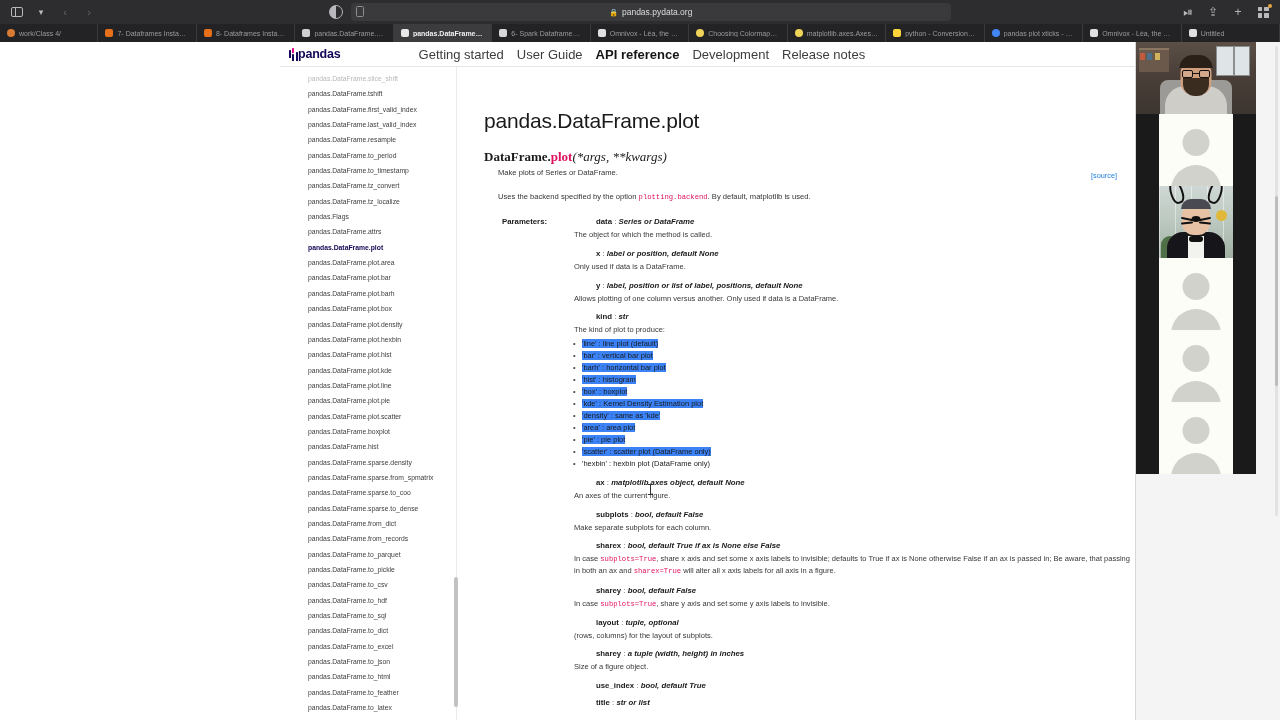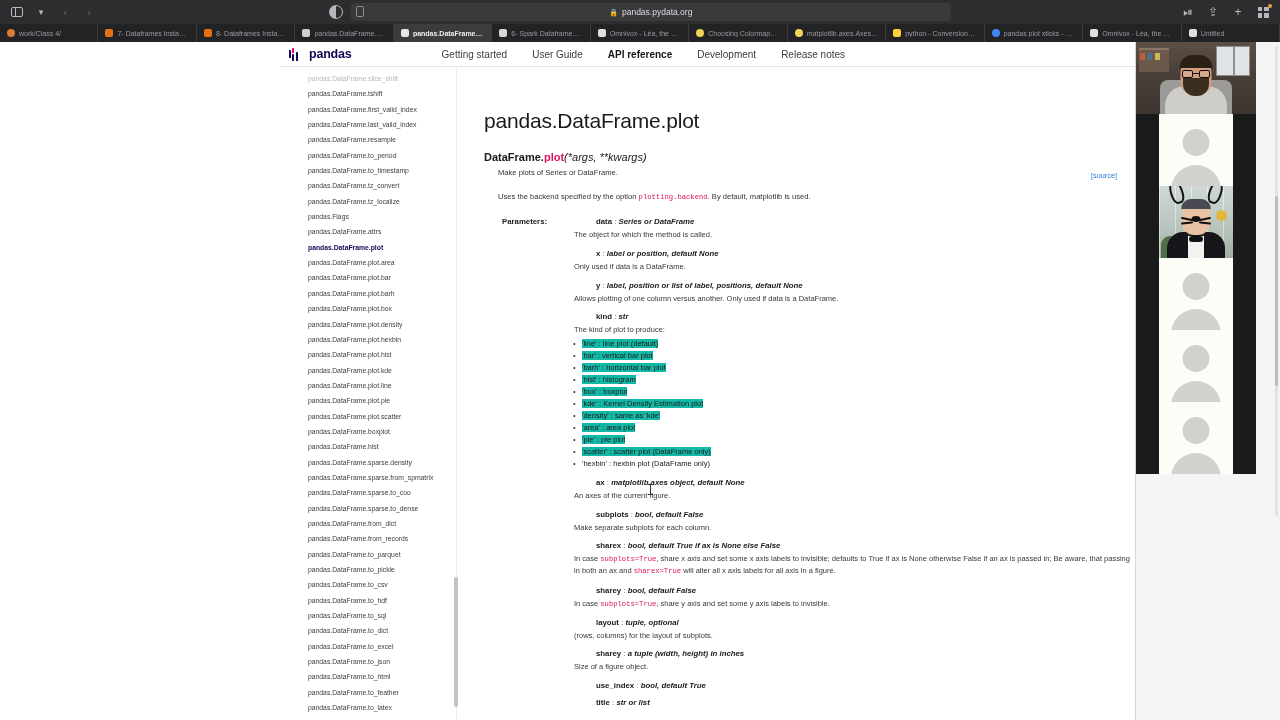--- a/index.html
+++ b/index.html
@@ -131,7 +131,7 @@
     border-bottom: 1px solid #e6e6e6;
     display: flex; align-items: center;
   }
-  .brand { display: flex; align-items: center; gap: 11px; margin-left: 9px; }
+  .brand { display: flex; align-items: center; gap: 0; margin-left: 9px; }
   .brand-mark {
     width: 9px; height: 13px; position: relative;
   }

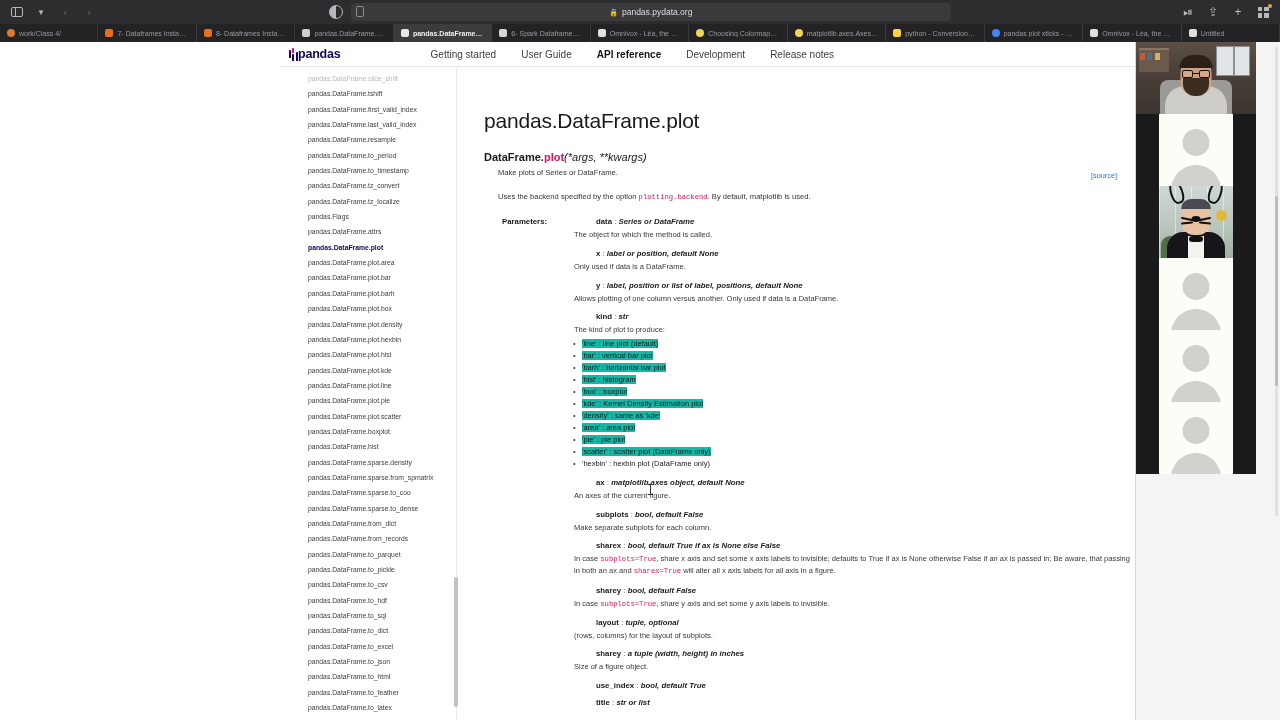--- a/index.html
+++ b/index.html
@@ -149,7 +149,7 @@
     display: flex; align-items: center; gap: 13px;
     margin-left: 78px;
   }
-  .navlink { font-size: 10px; color: #3d3d3d; white-space: nowrap; margin-left: 12px; }
+  .navlink { font-size: 13px; color: #3d3d3d; white-space: nowrap; }
   .navlink.active { font-weight: bold; color: #161616; }
   .header-right {
     position: absolute; right: 14px; top: 0; height: 25px;

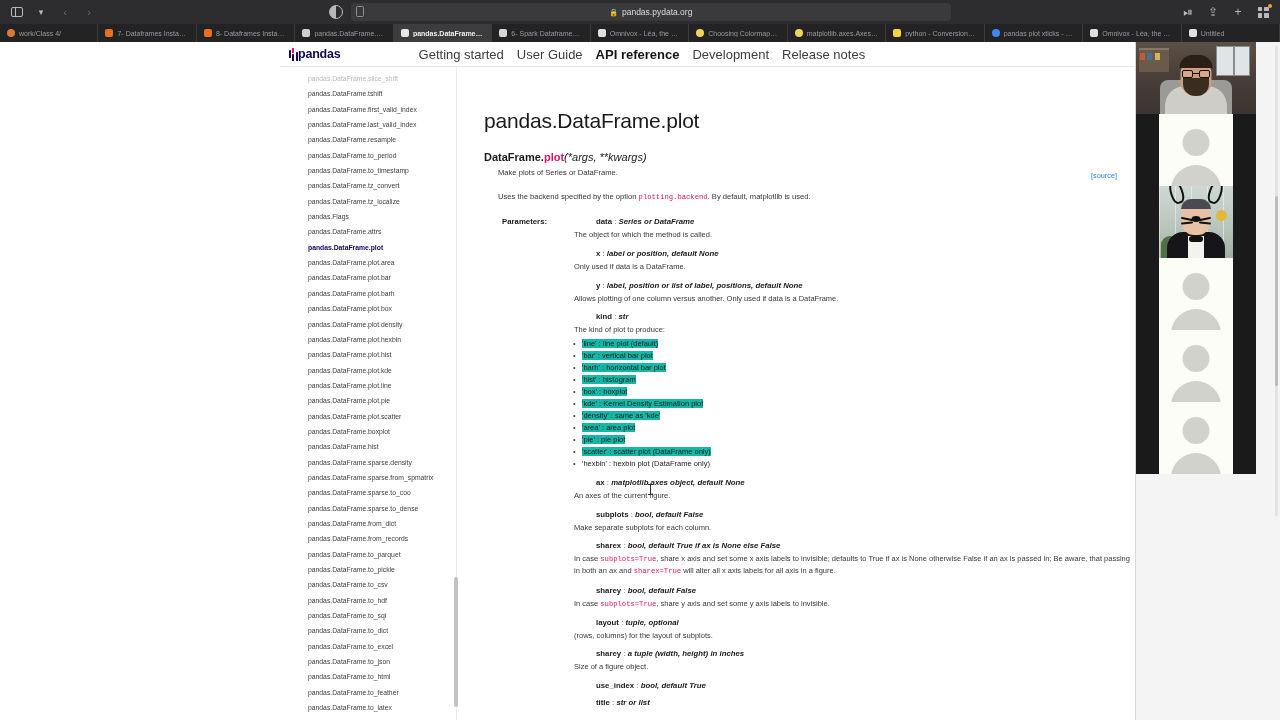--- a/index.html
+++ b/index.html
@@ -211,8 +211,8 @@
   }
   .sig-row { position: relative; height: 14px; }
   .signature {
-    font-family: Liberation Sans, sans-serif;
-    font-size: 11px; color: #1a1a1a; font-weight: bold;
+    font-family: Liberation Serif, serif;
+    font-size: 13px; color: #1a1a1a; font-weight: bold;
   }
   .signature .fname { color: #e0115f; }
   .signature .args { font-weight: normal; font-style: italic; }

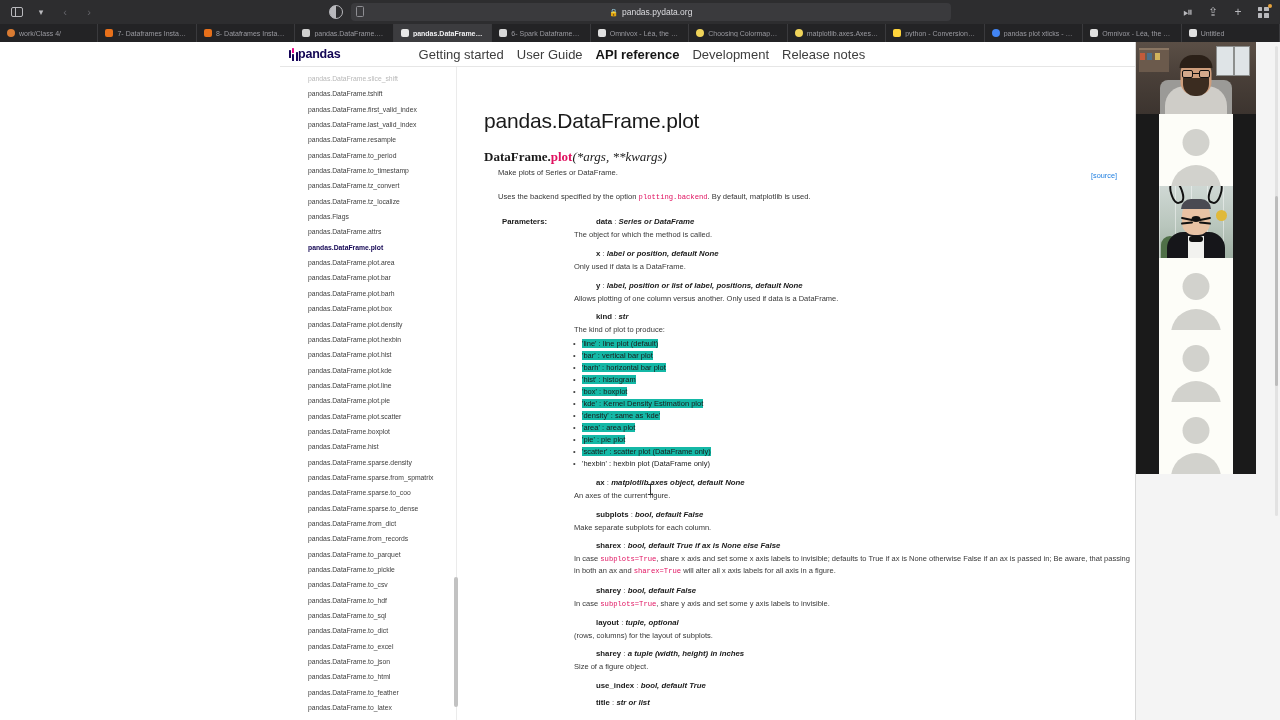--- a/index.html
+++ b/index.html
@@ -255,7 +255,7 @@
     content: "\2022"; position: absolute; left: -9px; top: 0; color: #444;
   }
   ul.kindlist li .sel {
-    background: #14b8a6;
+    background: #3b82f6;
     text-align: right;
   }
   .cursor-caret {

